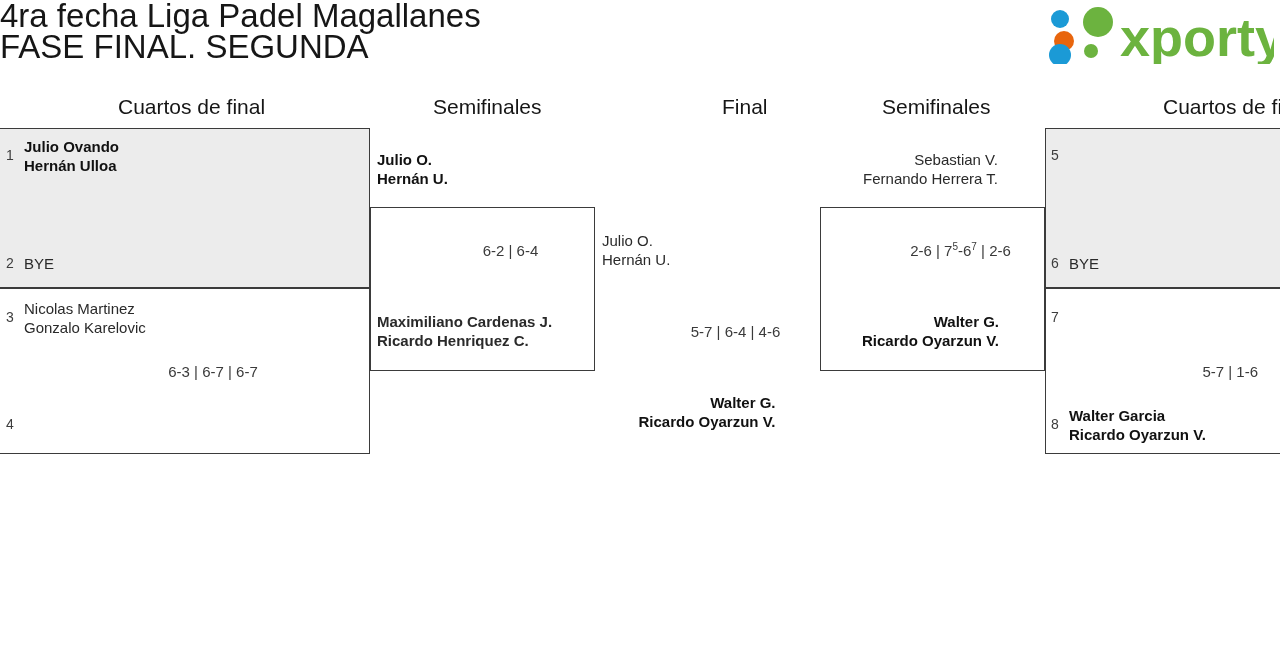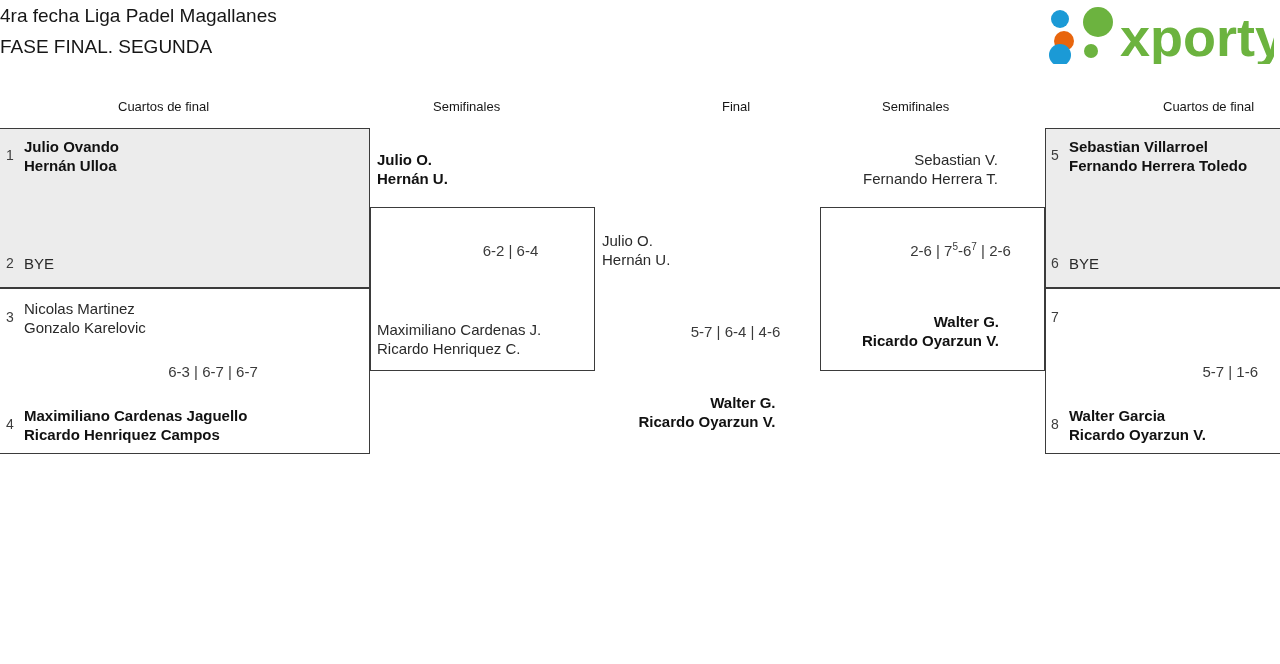--- a/index.html
+++ b/index.html
@@ -23,7 +23,7 @@
     left: 0px;
     top: 0px;
     width: 700px;
-    font-size: 19px;
+    font-size: 33px;
     line-height: 31px;
     font-weight: 400;
     color: #161616;

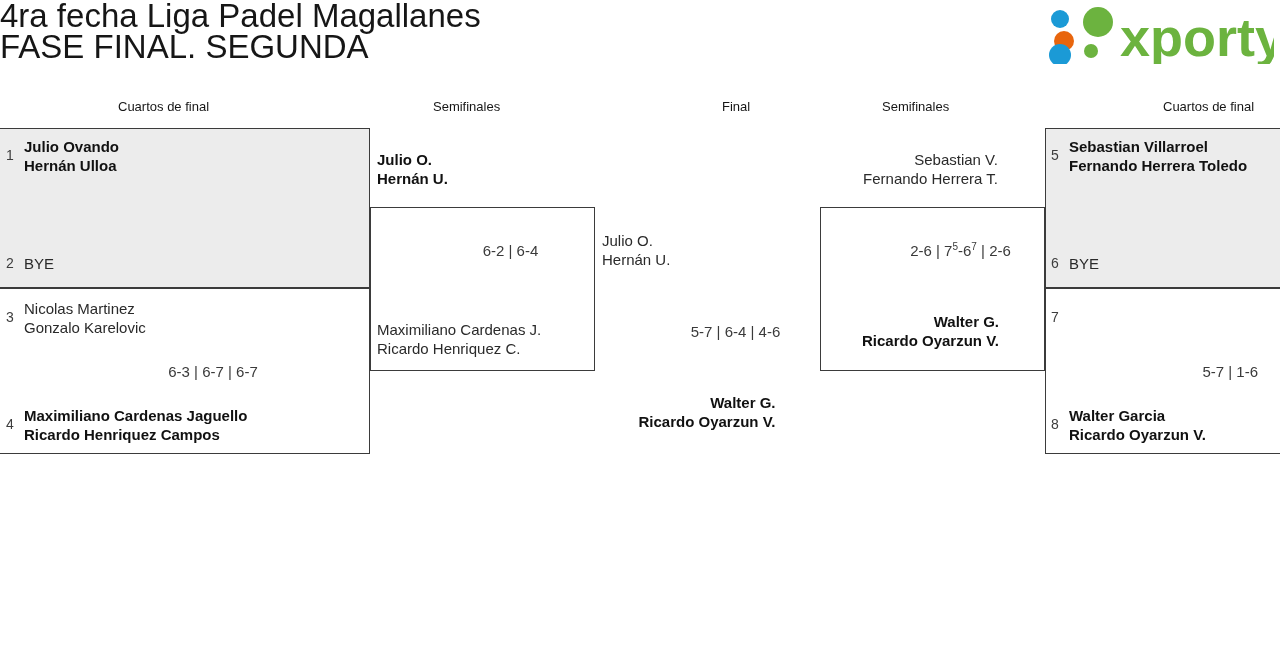--- a/index.html
+++ b/index.html
@@ -42,7 +42,7 @@
   .round-header {
     position: absolute;
     top: 96px;
-    font-size: 13px;
+    font-size: 21px;
     line-height: 22px;
     color: #161616;
     font-weight: 400;

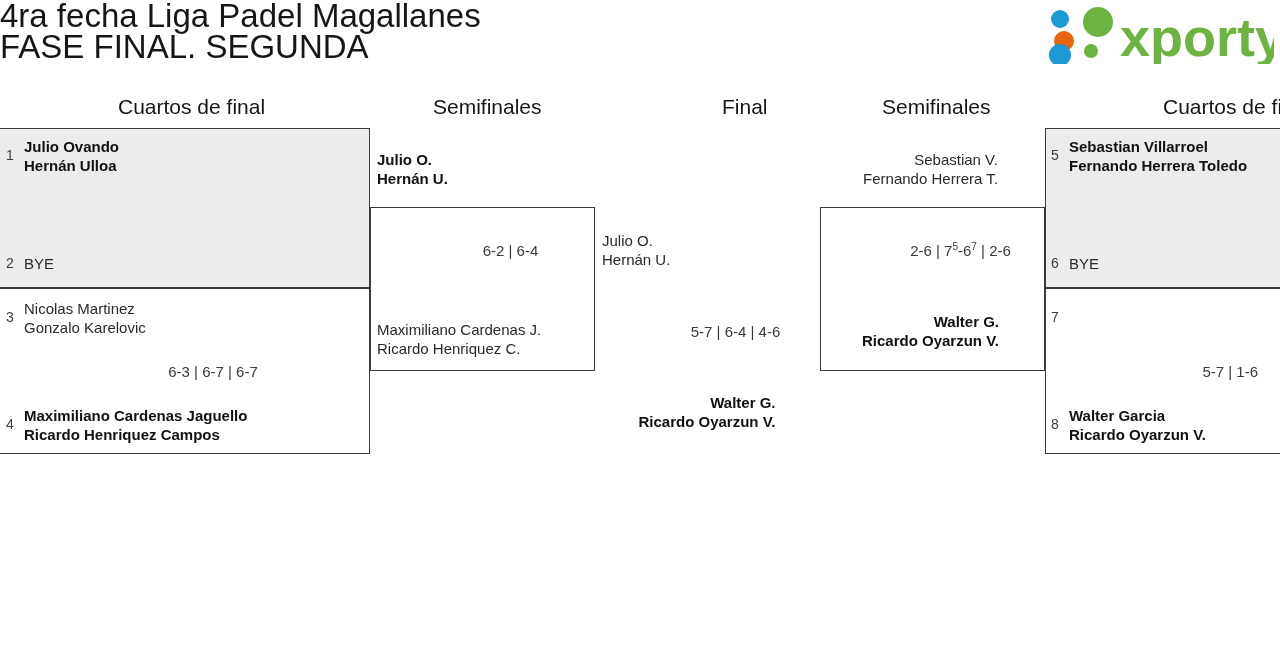--- a/index.html
+++ b/index.html
@@ -189,8 +189,6 @@
 
 <div class="team" style="left:1051px; top:137px; width:228px;">
   <span class="seed">5</span>
-  <span class="players winner">Sebastian Villarroel
-Fernando Herrera Toledo</span>
 </div>
 <div class="team" style="left:1051px; top:254px; width:228px;">
   <span class="seed single">6</span>

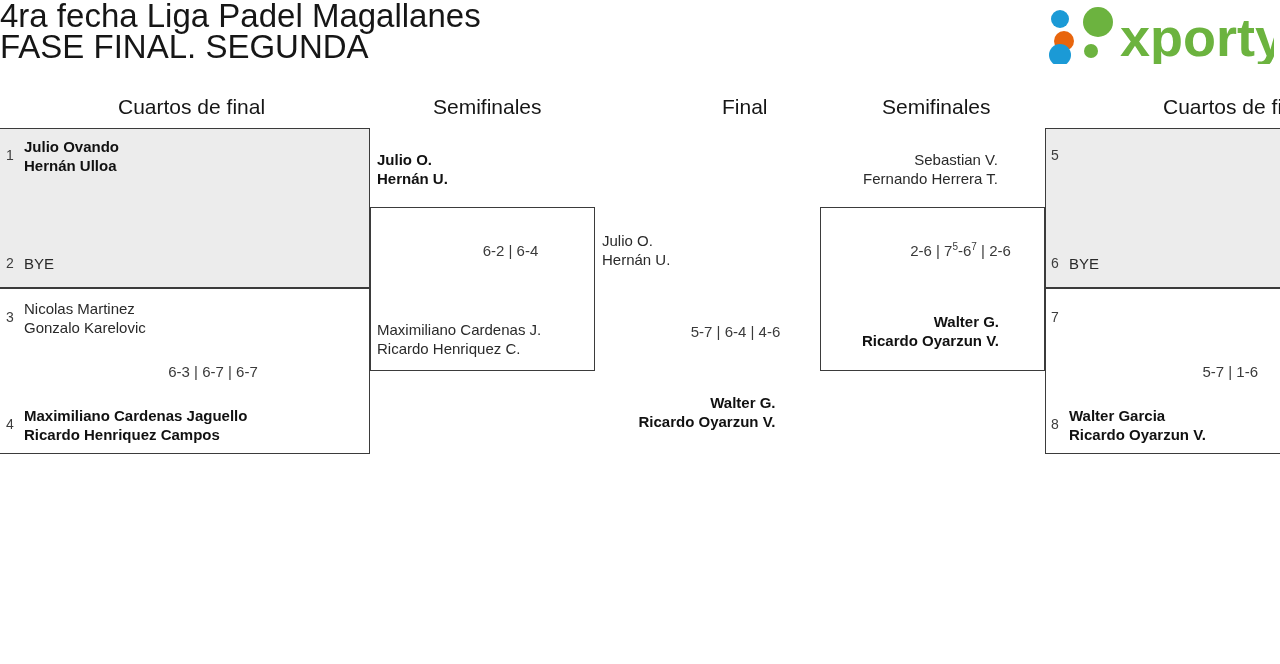--- a/index.html
+++ b/index.html
@@ -157,7 +157,7 @@
 Hernán U.</span>
 </div>
 <div class="score" style="left:370px; top:241px; width:225px; text-align:center;">6-2 | 6-4</div>
-<div class="team" style="left:377px; top:320px; width:215px;">
+<div class="team" style="left:377px; top:312px; width:215px;font-weight:bold;">
   <span class="players">Maximiliano Cardenas J.
 Ricardo Henriquez C.</span>
 </div>

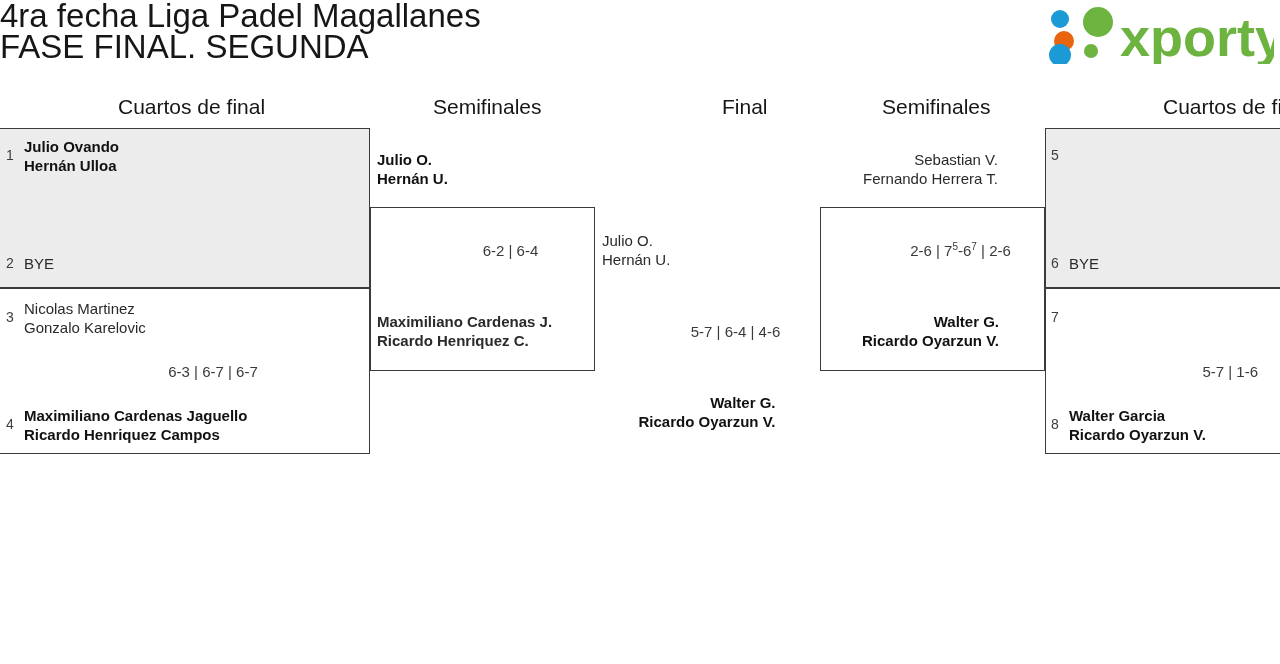--- a/index.html
+++ b/index.html
@@ -146,8 +146,6 @@
 <div class="score" style="left:0px; top:362px; width:370px; text-align:center;">6-3 | 6-7 | 6-7</div>
 <div class="team" style="left:6px; top:406px; width:358px;">
   <span class="seed">4</span>
-  <span class="players winner">Maximiliano Cardenas Jaguello
-Ricardo Henriquez Campos</span>
 </div>
 
 <div class="match-box" style="left:370px; top:207px; width:225px; height:164px;"></div>

